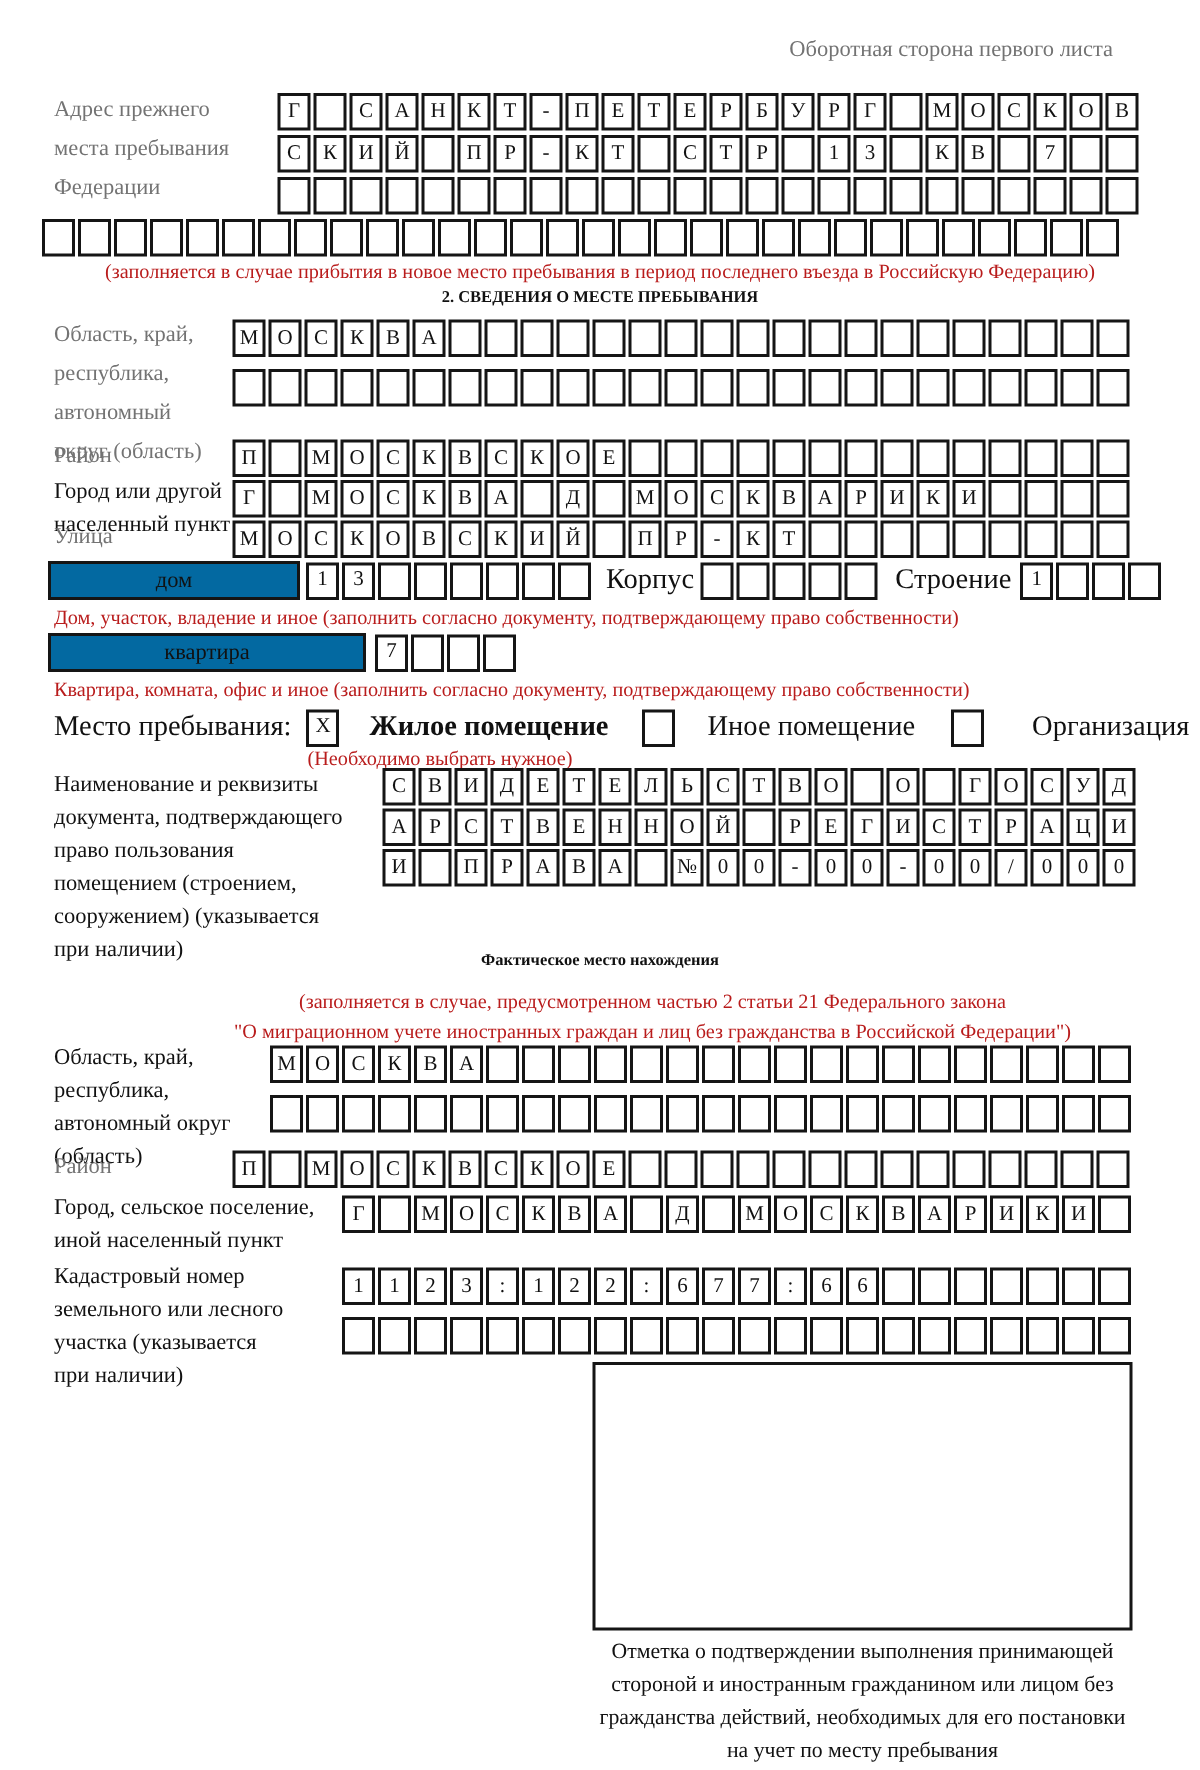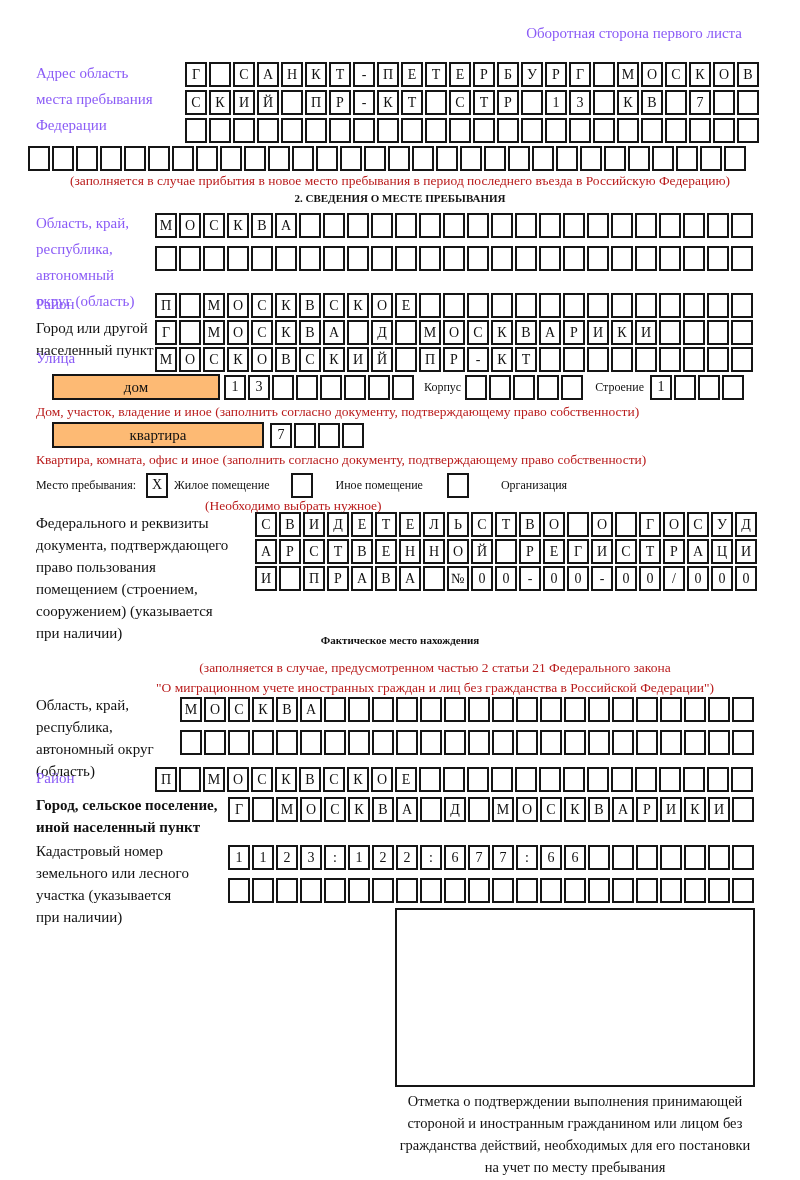--- a/index.html
+++ b/index.html
@@ -8,7 +8,7 @@
     font-family:"Liberation Serif","DejaVu Serif",serif;color:#111;overflow:hidden;
   }
   .abs{position:absolute;}
-  .lbl{font-size:15px;line-height:26px;color:#8b5cf6;}
+  .lbl{font-size:15px;line-height:26px;color:#737373;}
   .lbl-tight{font-size:15px;line-height:22px;color:#111;}
   .note{font-size:13.5px;color:#b91c1c;}
   .center{width:800px;text-align:center;left:0;}

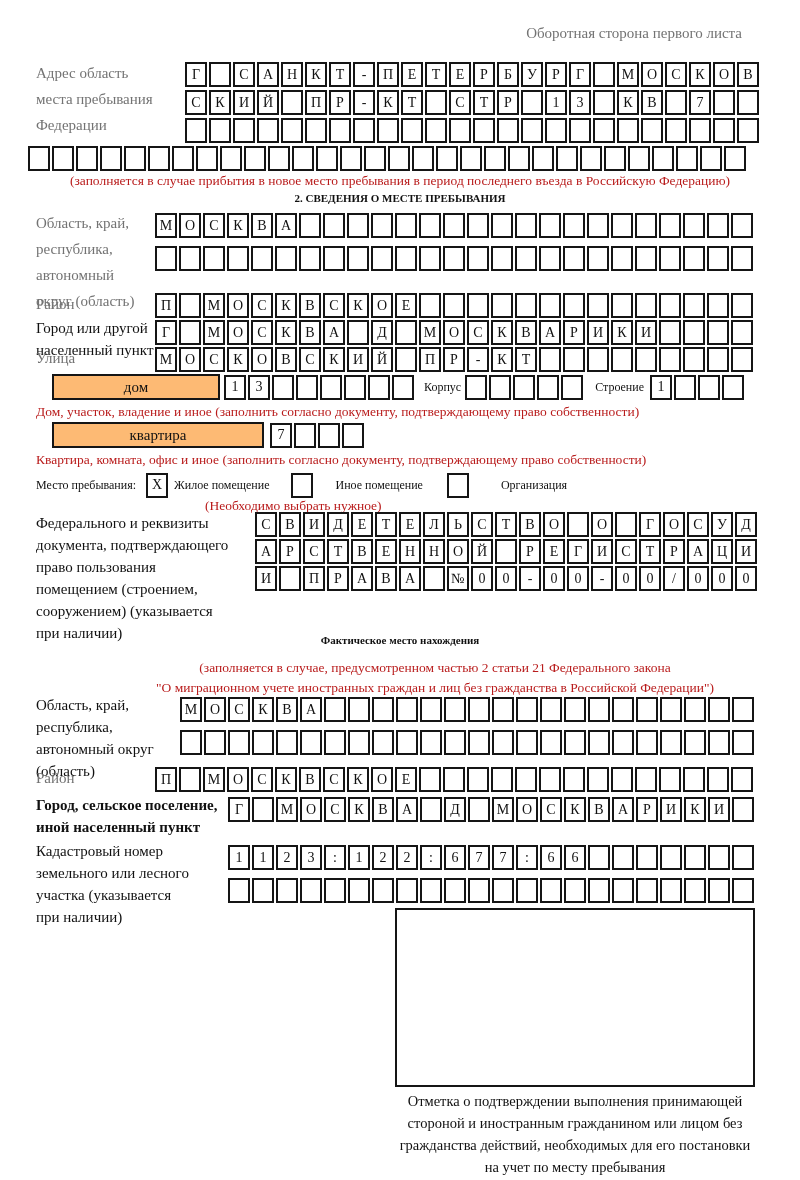--- a/index.html
+++ b/index.html
@@ -35,7 +35,7 @@
   <div class="abs lbl" style="top:20px;right:58px;">Оборотная сторона первого листа</div>
 
   <div class="abs lbl" style="left:36px;top:60px;width:170px;">
-      <div>Адрес область</div>
+      <div>Адрес прежнего</div>
       <div>места пребывания</div>
       <div>Федерации</div>
     </div>

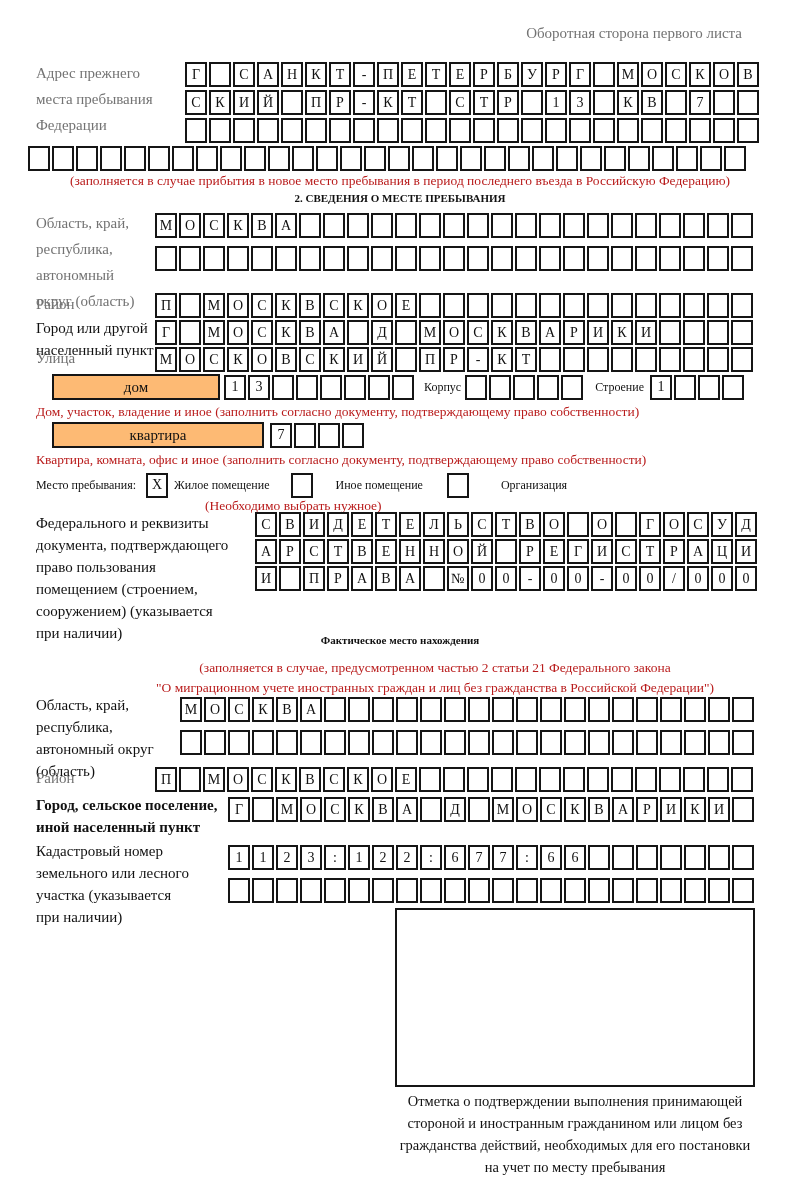--- a/index.html
+++ b/index.html
@@ -21,7 +21,7 @@
   }
   .labelbox{
     box-sizing:border-box;height:26px;border:2px solid #151515;display:inline-flex;
-    align-items:center;justify-content:center;font-size:15px;background:#fdba74;margin-left:20px;
+    align-items:center;justify-content:center;font-size:15px;background:#0369a1;
   }
   .inline-lbl{font-size:12px;line-height:26px;white-space:nowrap;}
   .flexrow{display:flex;align-items:center;}

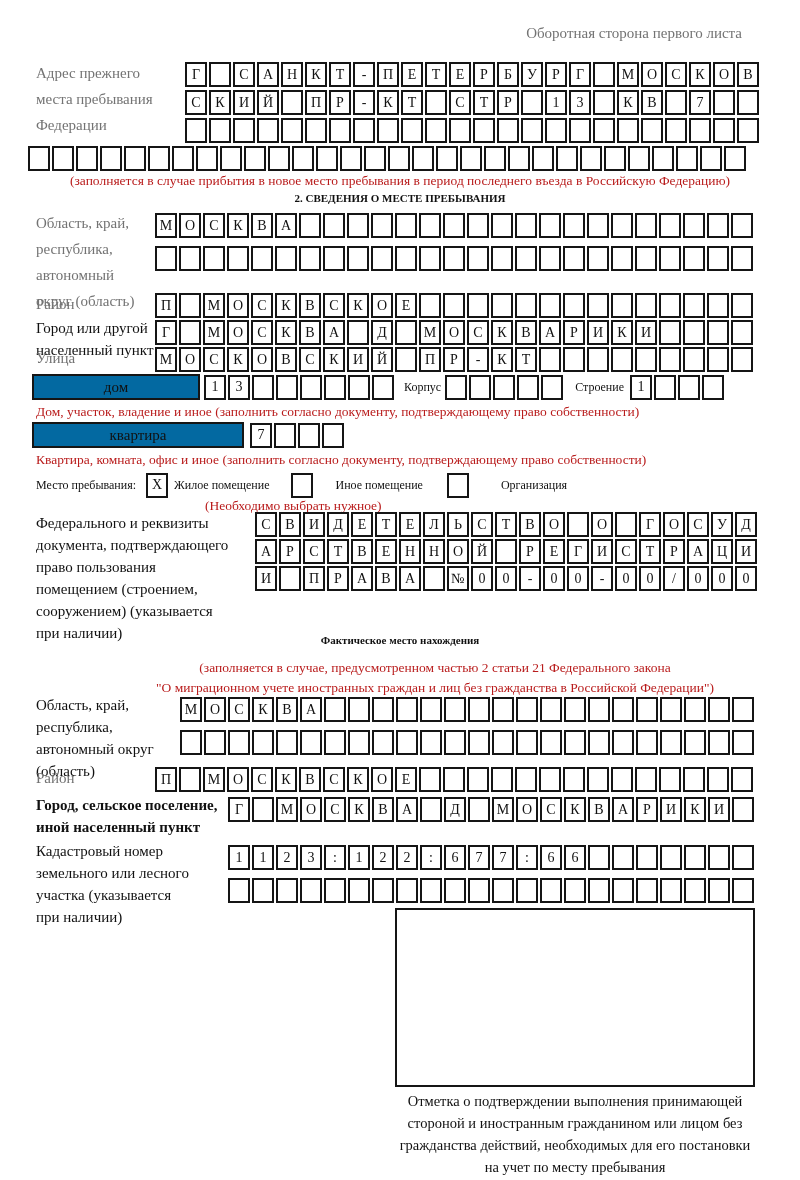--- a/index.html
+++ b/index.html
@@ -23,7 +23,7 @@
     box-sizing:border-box;height:26px;border:2px solid #151515;display:inline-flex;
     align-items:center;justify-content:center;font-size:15px;background:#0369a1;
   }
-  .inline-lbl{font-size:12px;line-height:26px;white-space:nowrap;}
+  .inline-lbl{font-size:19px;line-height:26px;white-space:nowrap;}
   .flexrow{display:flex;align-items:center;}
   .stamp{border:2px solid #151515;background:#fff;}
 </style>

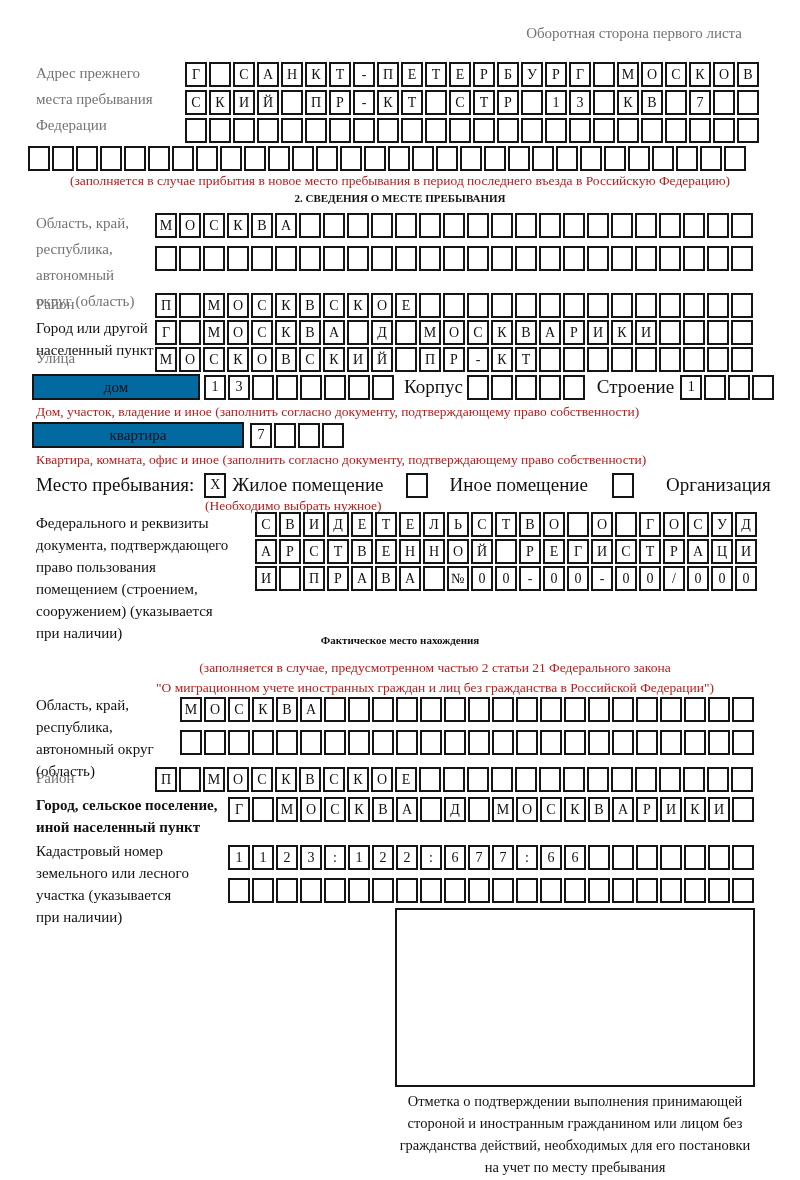--- a/index.html
+++ b/index.html
@@ -348,7 +348,7 @@
   <div class="abs flexrow" style="left:36px;top:472px;">
     <span class="inline-lbl">Место пребывания:</span>
     <span class="cell" style="margin-left:10px;">X</span>
-    <span class="inline-lbl" style="margin-left:4px;">Жилое помещение</span>
+    <span class="inline-lbl" style="margin-left:18px;font-weight:bold;">Жилое помещение</span>
     <span class="cell" style="margin-left:22px;"></span>
     <span class="inline-lbl" style="margin-left:20px;">Иное помещение</span>
     <span class="cell" style="margin-left:24px;"></span>

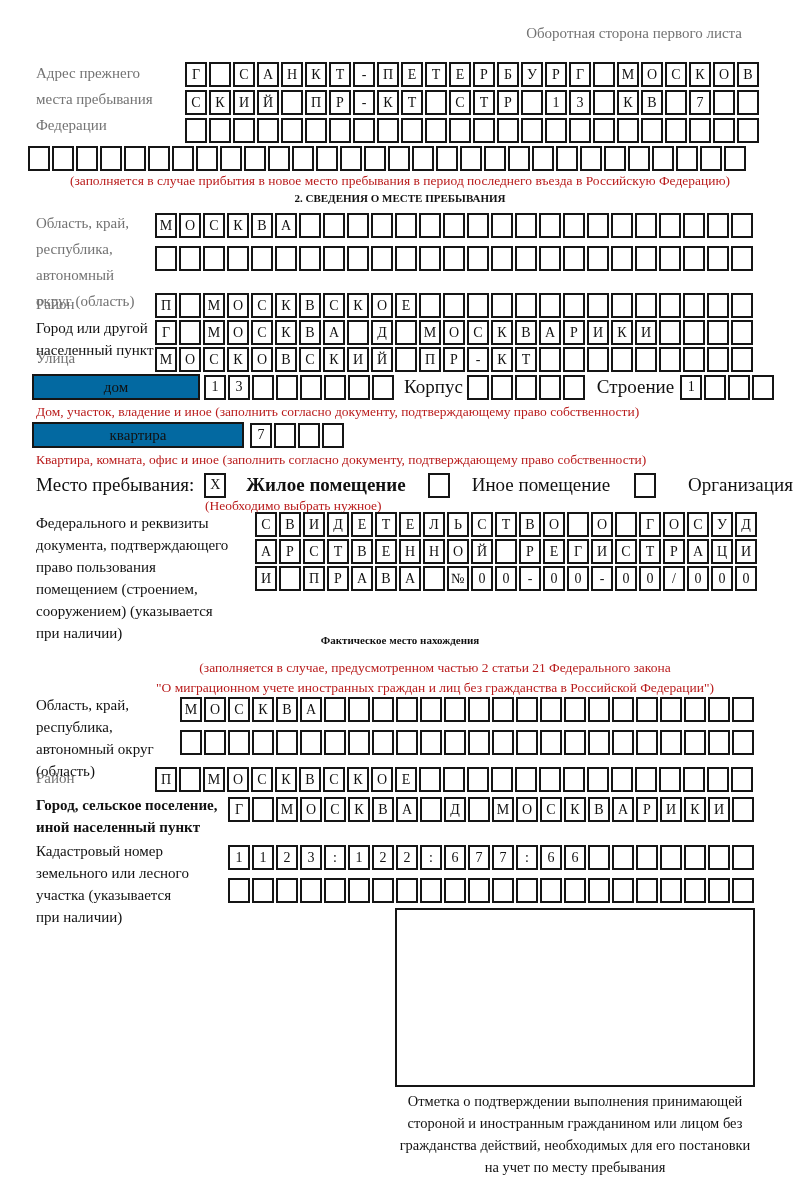--- a/index.html
+++ b/index.html
@@ -357,7 +357,7 @@
   <div class="abs note" style="left:205px;top:498px;">(Необходимо выбрать нужное)</div>
 
   <div class="abs lbl-tight" style="left:36px;top:512px;width:215px;">
-      <div>Федерального и реквизиты</div>
+      <div>Наименование и реквизиты</div>
       <div>документа, подтверждающего</div>
       <div>право пользования</div>
       <div>помещением (строением,</div>

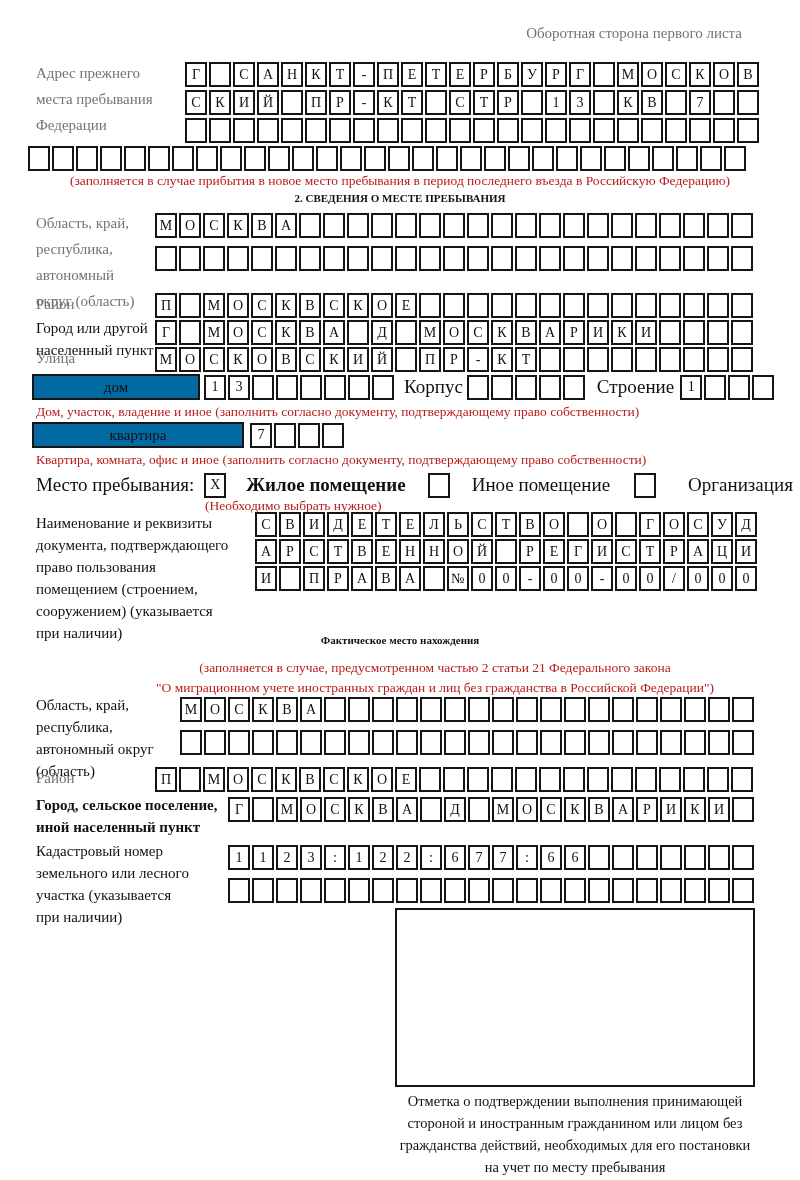--- a/index.html
+++ b/index.html
@@ -528,7 +528,7 @@
       <span class="cell"></span>
     </div>
 
-  <div class="abs lbl-tight" style="left:36px;top:794px;width:195px;font-weight:bold;">
+  <div class="abs lbl-tight" style="left:36px;top:794px;width:195px;">
       <div>Город, сельское поселение,</div>
       <div>иной населенный пункт</div>
     </div>

